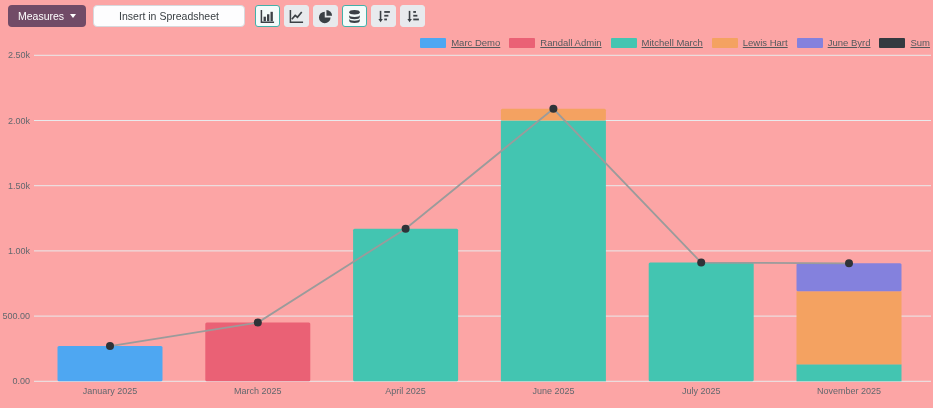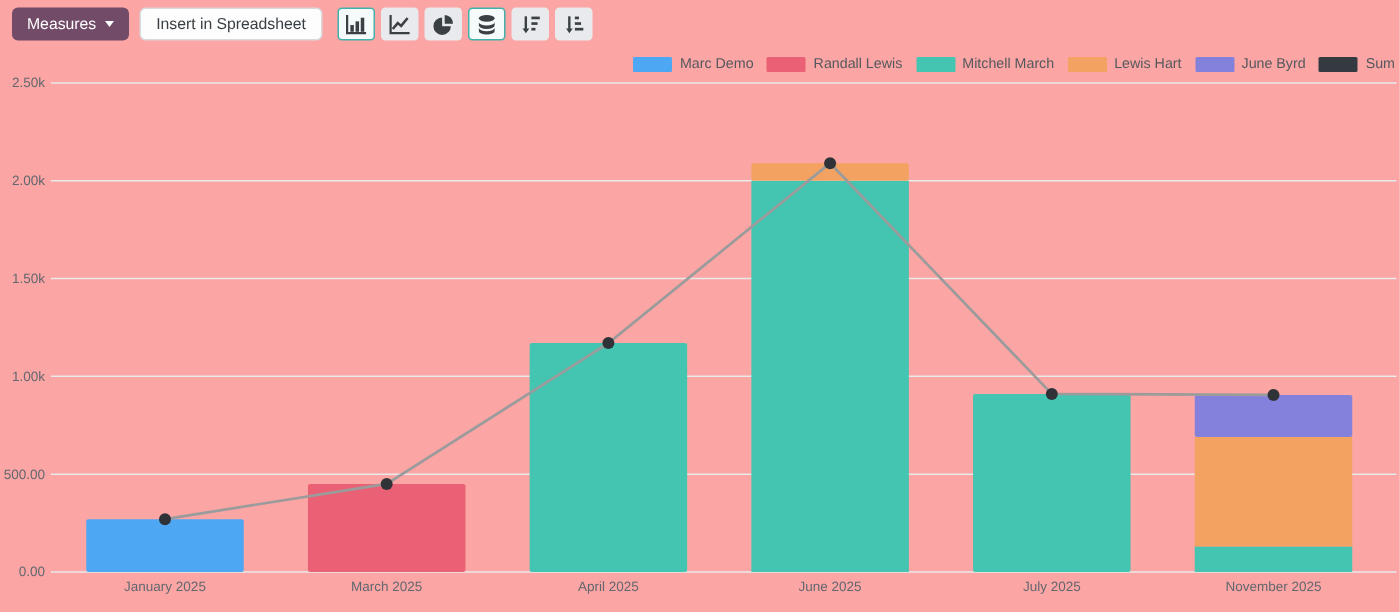--- a/index.html
+++ b/index.html
@@ -13,7 +13,7 @@
     font-size:10.5px;display:flex;align-items:center;gap:6px;cursor:pointer;font-family:inherit;}
   .caret{width:0;height:0;border-left:3.5px solid transparent;border-right:3.5px solid transparent;
     border-top:4px solid #fff;display:inline-block;}
-  .insert-btn{height:22px;padding:0 10px;background:#fdfdfe;color:#383e42;border:1px solid #d7d9dd;
+  .insert-btn{height:22px;padding:0 25px;background:#fdfdfe;color:#383e42;border:1px solid #d7d9dd;
     border-radius:4px;font-size:10.5px;cursor:pointer;font-family:inherit;}
   .icon-group{display:flex;gap:4px;margin-left:3px;}
   .icon-btn{width:25px;height:22px;background:#e8eaed;border:1px solid #e8eaed;border-radius:3px;

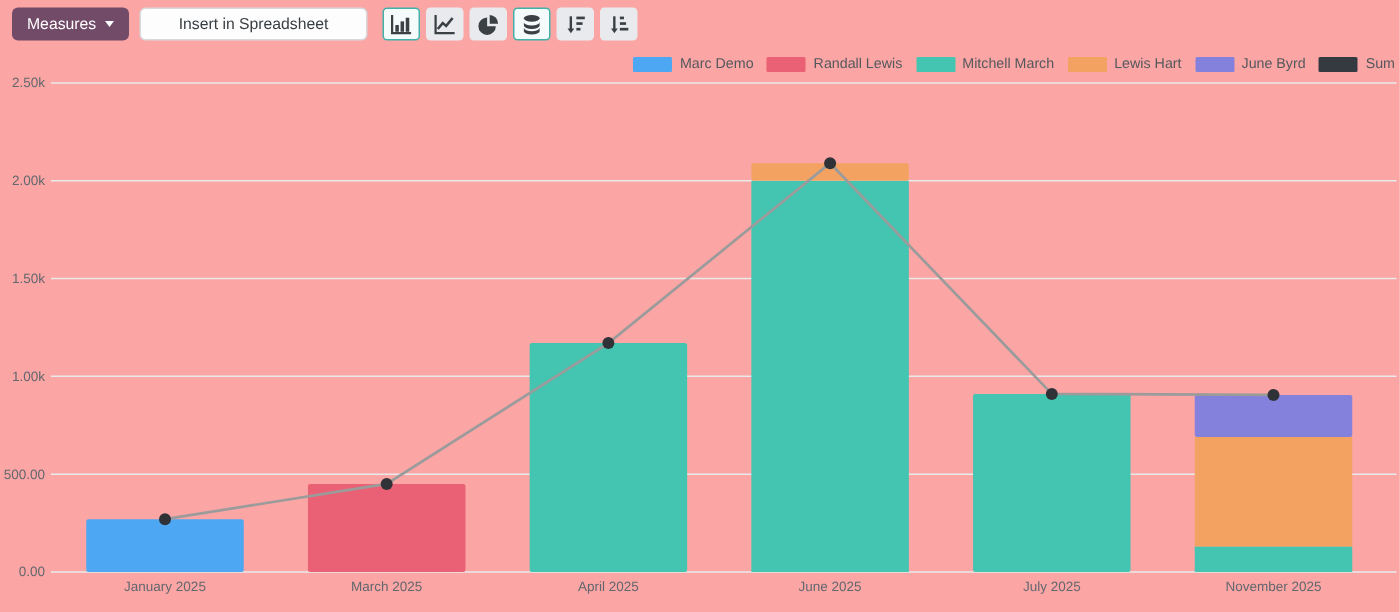--- a/index.html
+++ b/index.html
@@ -24,7 +24,7 @@
   
   .legend{position:absolute;top:37px;right:3px;display:flex;align-items:center;gap:9px;z-index:2;
     font-size:9.5px;color:#55595d;}
-  .legend-item{display:flex;align-items:center;gap:5px;cursor:pointer;white-space:nowrap;}
+  .legend-item{display:flex;align-items:center;gap:5px;cursor:pointer;white-space:nowrap;text-decoration:underline;}
   .legend-swatch{width:26px;height:10px;border-radius:1px;display:inline-block;}
 
   

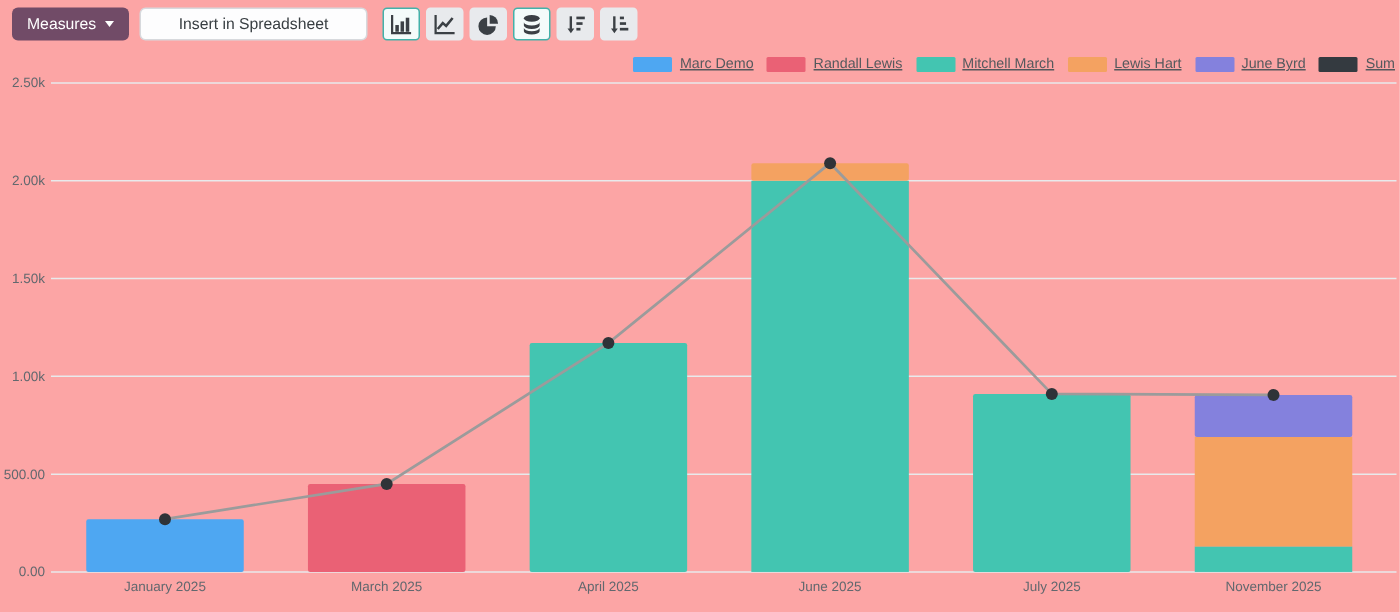--- a/index.html
+++ b/index.html
@@ -98,7 +98,7 @@
       </span>
       <span class="legend-item">
         <span class="legend-swatch" style="background: rgb(234, 97, 117);"></span>
-        <span>Randall Lewis</span>
+        <span>Randall Admin</span>
       </span>
       <span class="legend-item">
         <span class="legend-swatch" style="background: rgb(67, 197, 177);"></span>

